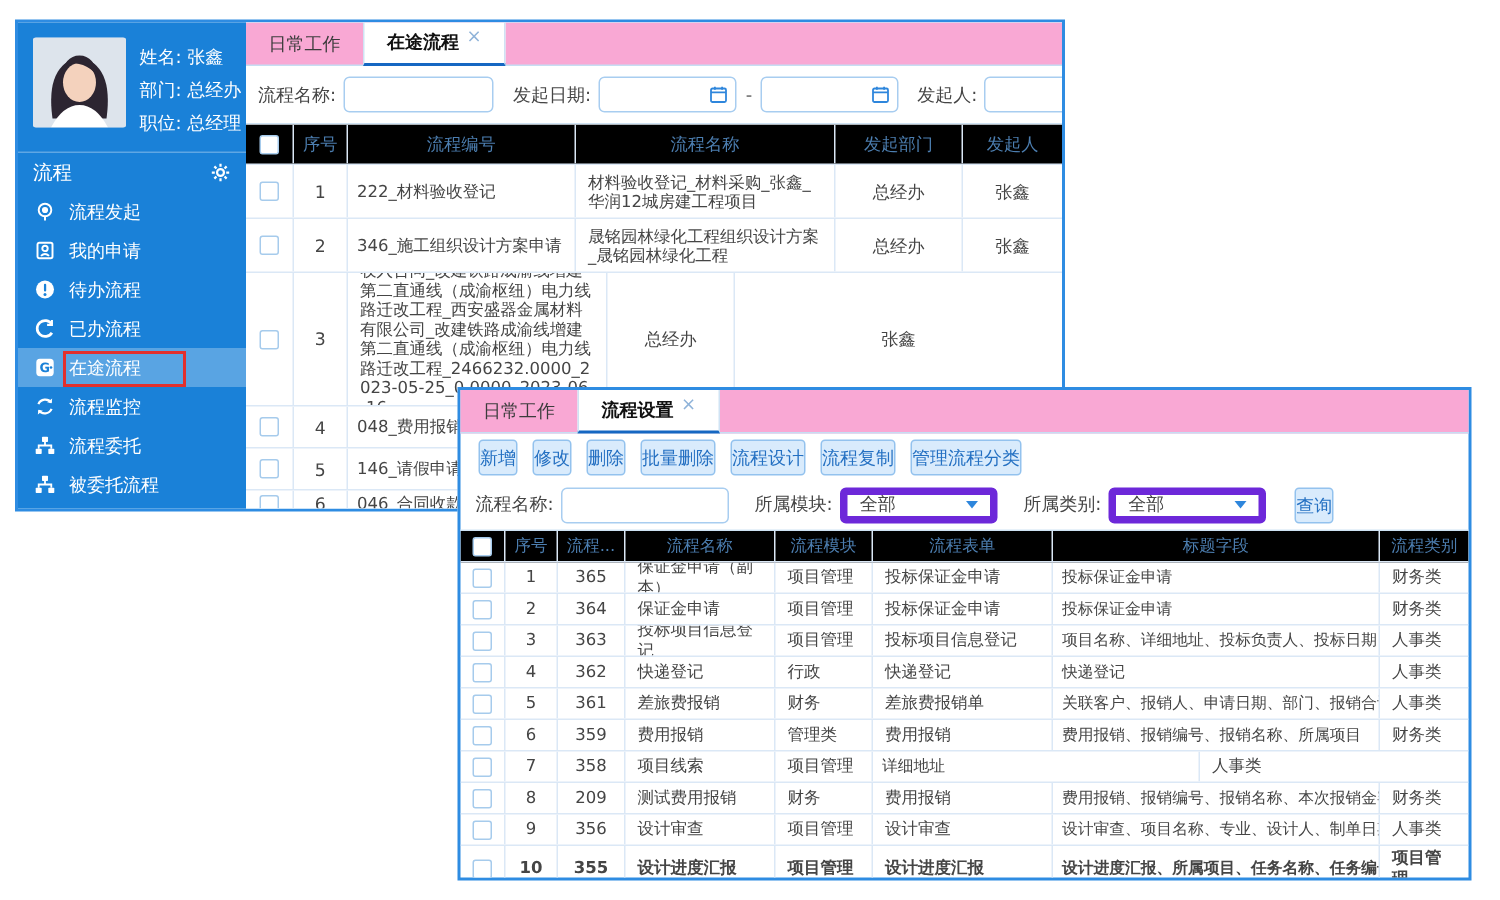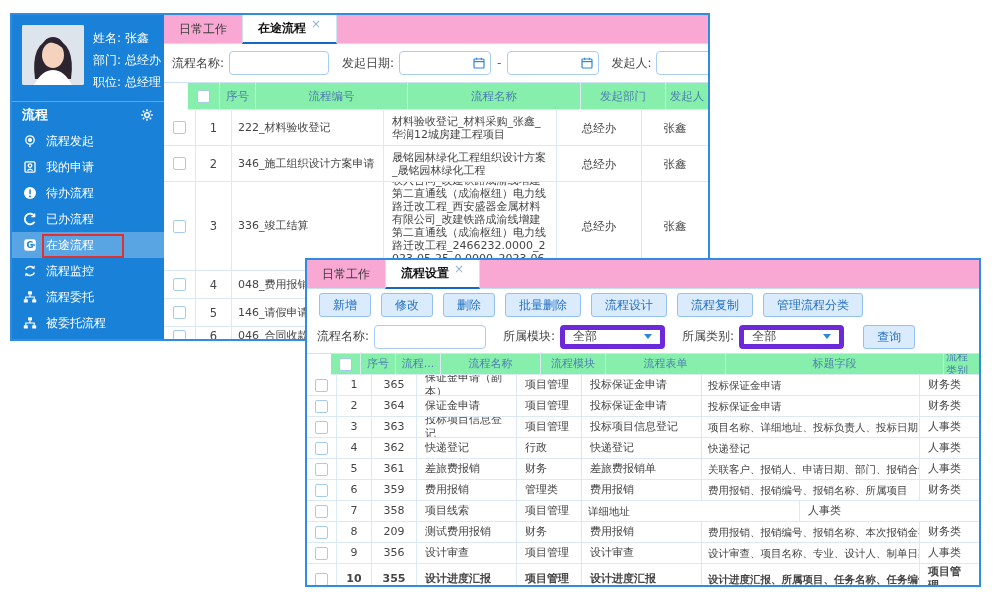--- a/index.html
+++ b/index.html
@@ -52,7 +52,7 @@
   
   .grid{flex:1;display:flex;flex-direction:column;overflow:hidden;border-top:1px solid #cfe3f4;}
   .grid-row{display:flex;border-bottom:1px solid #dbe8f6;flex-shrink:0;overflow:hidden;}
-  .grid-head{background:#86efac;color:#4c7eb0;margin-left:24px;}
+  .grid-head{background:#000000;color:#4c7eb0;}
   .gcell{border-right:1px solid #dbe8f6;display:flex;align-items:center;justify-content:center;
     box-sizing:border-box;overflow:hidden;line-height:14px;}
   .gcell.left{justify-content:flex-start;text-align:left;padding:2px 8px;}

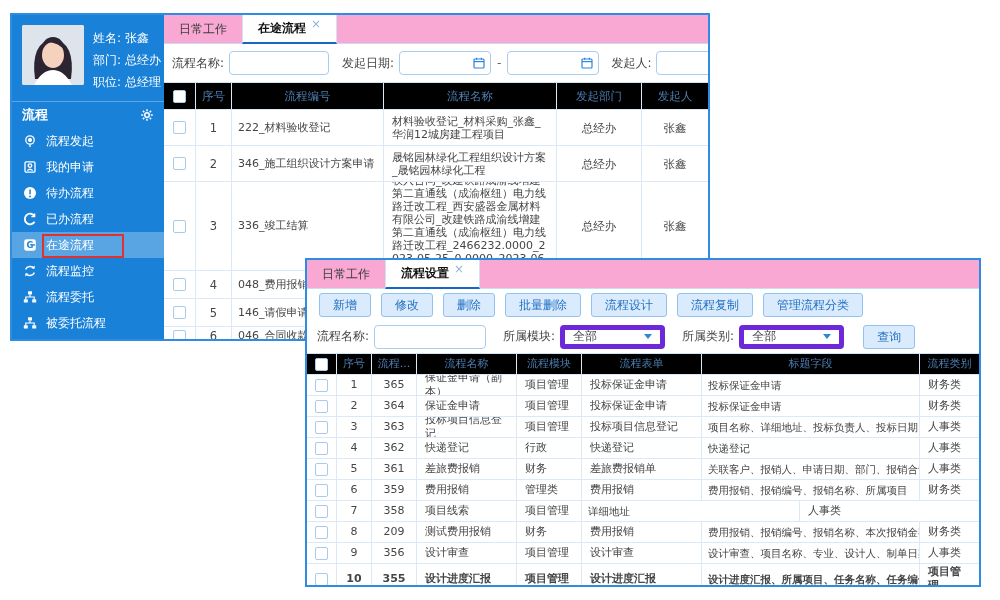--- a/index.html
+++ b/index.html
@@ -18,7 +18,7 @@
   .photo{width:62px;height:60px;flex-shrink:0;border-radius:2px;overflow:hidden;background:#dfe6ee;}
   .profile-info{line-height:22px;padding-top:2px;font-size:12px;white-space:nowrap;}
   .side-header{display:flex;justify-content:space-between;align-items:center;height:26px;
-    padding:0 10px;font-weight:bold;font-size:13px;border-top:1px solid rgba(255,255,255,.3);}
+    padding:0 10px;font-weight:normal;font-size:13px;border-top:1px solid rgba(255,255,255,.3);}
   .menu{flex:1;}
   .menu-item{display:flex;align-items:center;gap:9px;height:26px;padding-left:11px;position:relative;cursor:pointer;font-size:12px;}
   .menu-item.selected{background:rgba(255,255,255,.28);}

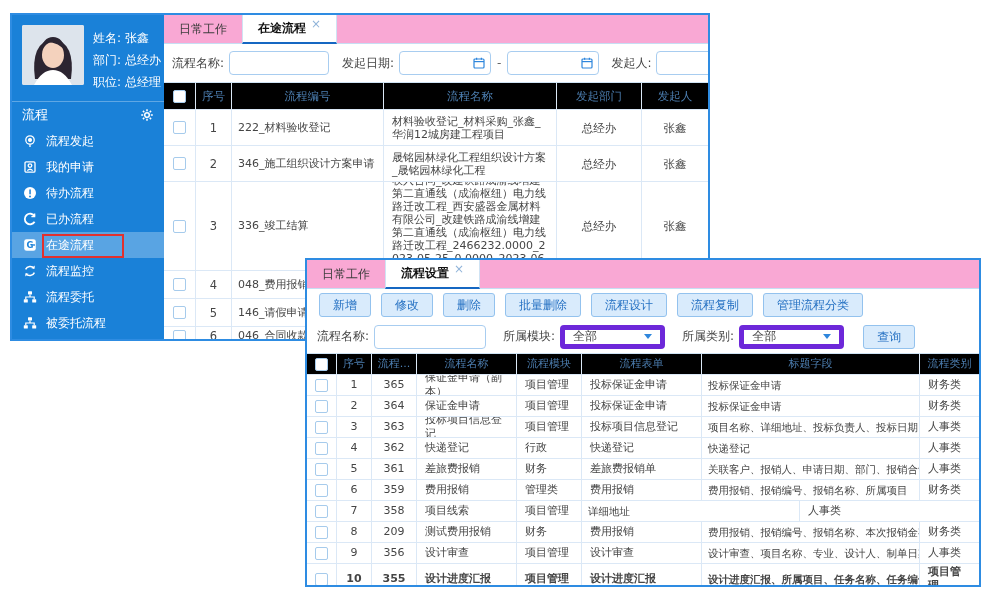--- a/index.html
+++ b/index.html
@@ -290,7 +290,6 @@
             <span class="checkbox"></span>
           </div>
         <div class="gcell c1">3</div>
-        <div class="gcell c2 left">336_竣工结算</div>
         <div class="gcell c3 left">收入合同_改建铁路成渝线增建第二直通线（成渝枢纽）电力线路迁改工程_西安盛器金属材料有限公司_改建铁路成渝线增建第二直通线（成渝枢纽）电力线路迁改工程_2466232.0000_2023-05-25_0.0000_2023-06-16</div>
         <div class="gcell c4">总经办</div>
         <div class="gcell c5">张鑫</div>

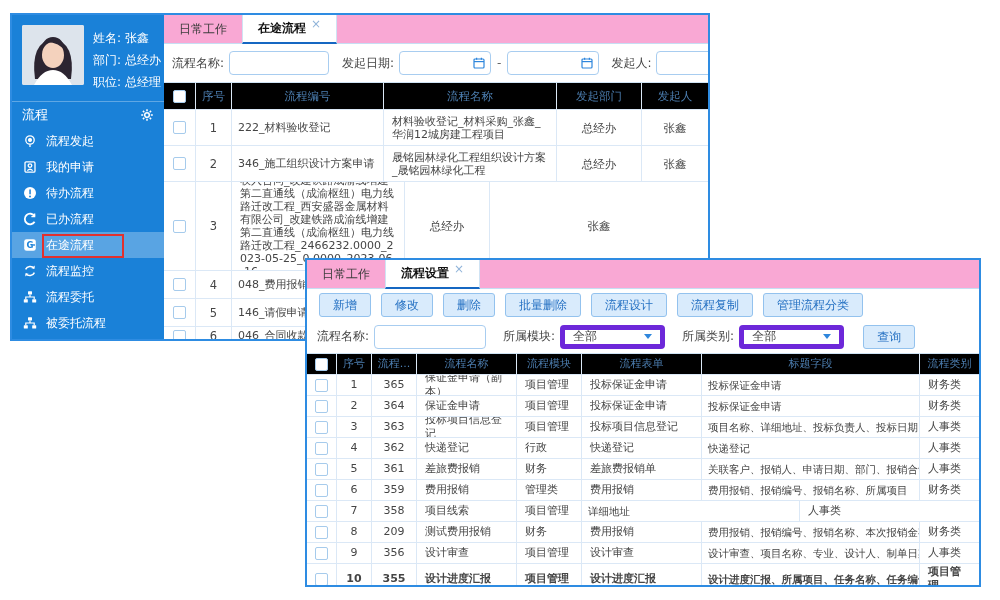--- a/index.html
+++ b/index.html
@@ -45,7 +45,7 @@
   .select{height:24px;width:105px;border:5px solid #6d28d9;border-radius:4px;background:#fff;box-sizing:border-box;
     display:flex;align-items:center;justify-content:space-between;padding:0 8px;flex-shrink:0;cursor:pointer;}
   .caret{width:0;height:0;border-left:4px solid transparent;border-right:4px solid transparent;border-top:5px solid #2e86dc;}
-  .btn{background:#d9ebfc;border:1px solid #93c2ee;color:#2470c2;border-radius:3px;padding:4px 13px;
+  .btn{background:#d9ebfc;border:1px solid #93c2ee;color:#2470c2;border-radius:3px;padding:4px 0;
     font-size:12px;margin-left:10px;cursor:pointer;flex-shrink:0;line-height:14px;}
   .toolbar{height:31px;display:flex;align-items:center;flex-shrink:0;padding-left:2px;}
 

